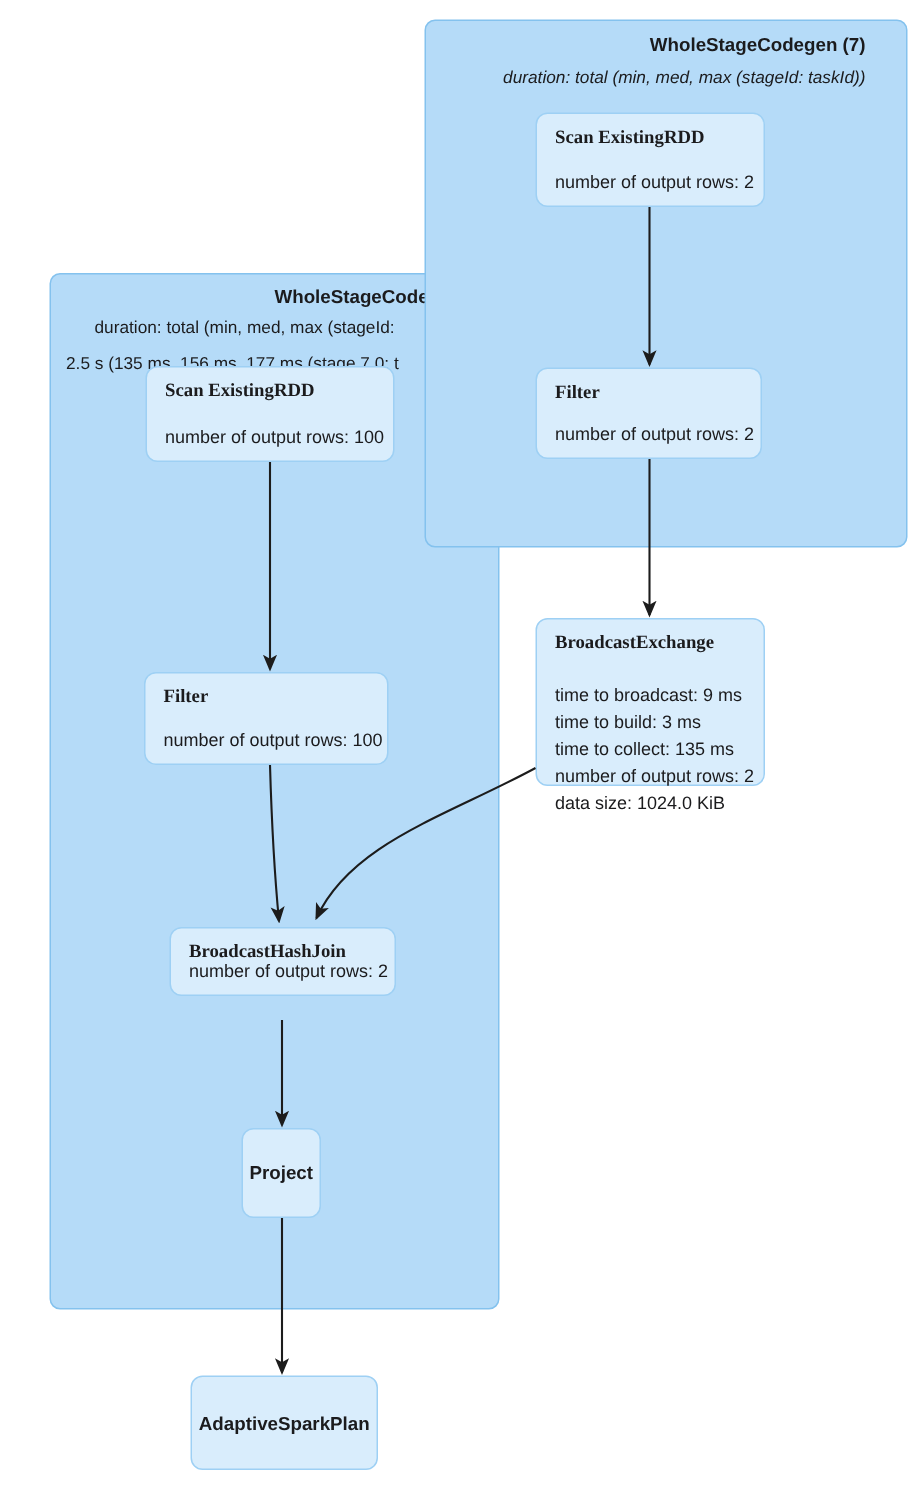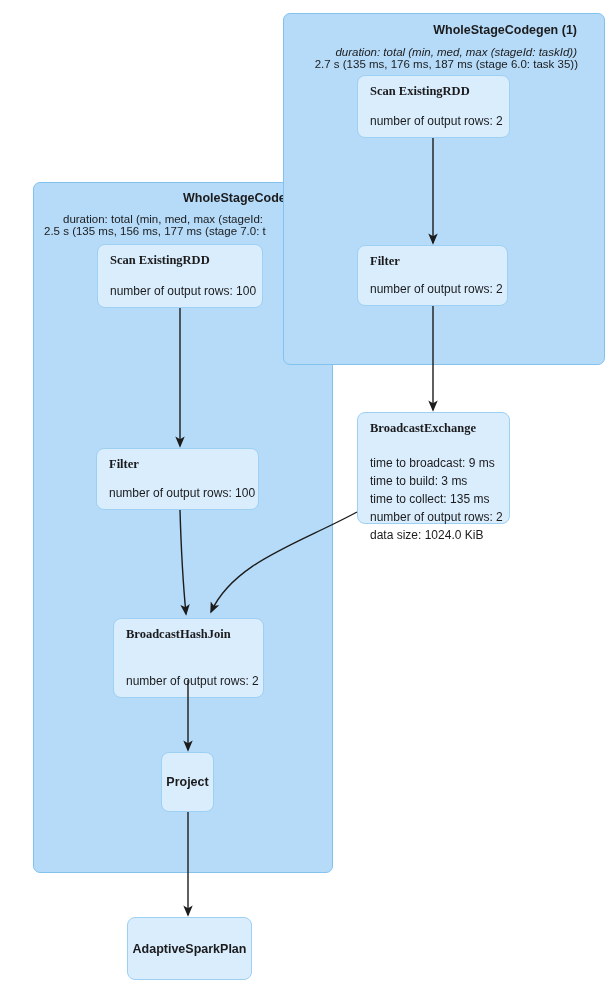--- a/index.html
+++ b/index.html
@@ -89,7 +89,7 @@
   </div>
 
   <div class="cluster" style="left:283px;top:13px;width:322px;height:352px;">
-    <div class="cluster-title align-right" style="right:27px;top:9px;">WholeStageCodegen (1)</div>
+    <div class="cluster-title align-right" style="right:27px;top:9px;">WholeStageCodegen (7)</div>
     <div class="cluster-durations align-right" style="right:27px;top:32px;font-style:italic;">duration: total (min, med, max (stageId: taskId))</div>
     <div class="cluster-durations align-right" style="right:26px;top:44px;">2.7 s (135 ms, 176 ms, 187 ms (stage 6.0: task 35))</div>
   </div>

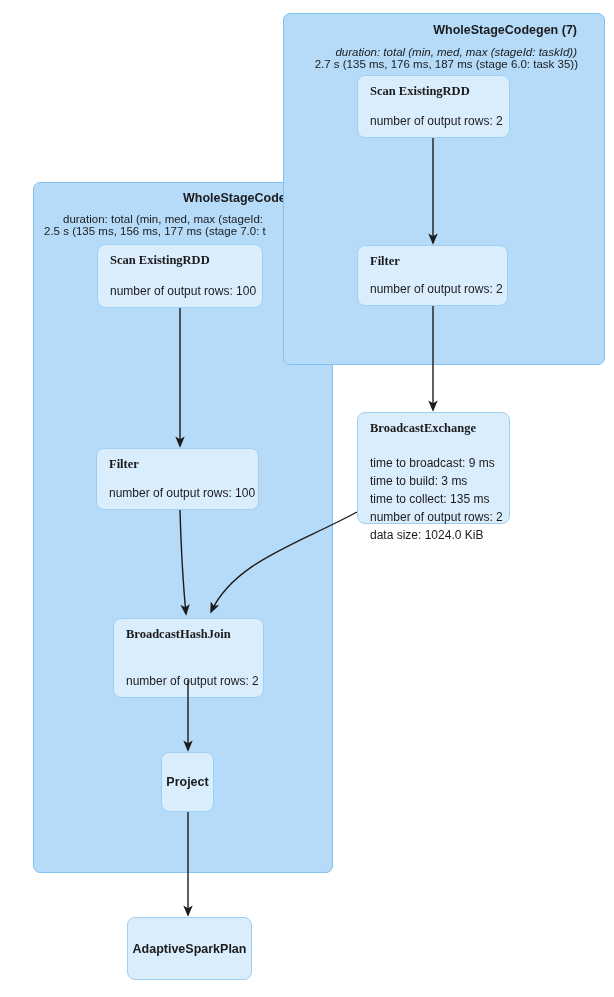--- a/index.html
+++ b/index.html
@@ -91,7 +91,6 @@
   <div class="cluster" style="left:283px;top:13px;width:322px;height:352px;">
     <div class="cluster-title align-right" style="right:27px;top:9px;">WholeStageCodegen (7)</div>
     <div class="cluster-durations align-right" style="right:27px;top:32px;font-style:italic;">duration: total (min, med, max (stageId: taskId))</div>
-    <div class="cluster-durations align-right" style="right:26px;top:44px;">2.7 s (135 ms, 176 ms, 187 ms (stage 6.0: task 35))</div>
   </div>
 
   <div class="plan-node" style="left:357px;top:75px;width:153px;height:63px;">

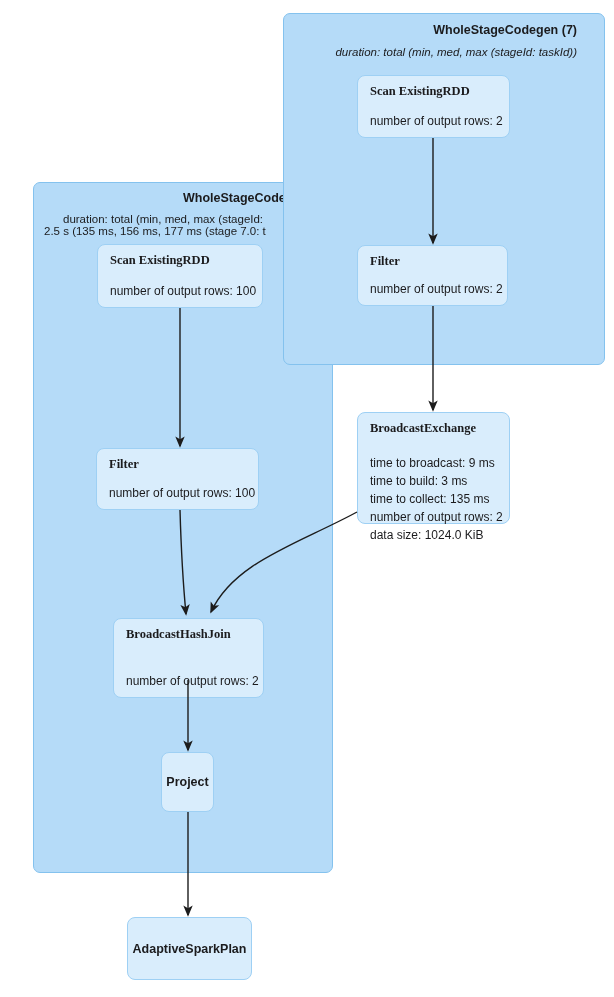--- a/index.html
+++ b/index.html
@@ -85,7 +85,7 @@
   <div class="cluster" style="left:33px;top:182px;width:300px;height:691px;">
     <div class="cluster-title" style="left:149px;top:8px;">WholeStageCode</div>
     <div class="cluster-durations" style="left:29px;top:30px;">duration: total (min, med, max (stageId:</div>
-    <div class="cluster-durations" style="left:10px;top:42px;">2.5 s (135 ms, 156 ms, 177 ms (stage 7.0: t</div>
+    <div class="cluster-durations" style="left:10px;top:54px;">2.5 s (135 ms, 156 ms, 177 ms (stage 7.0: t</div>
   </div>
 
   <div class="cluster" style="left:283px;top:13px;width:322px;height:352px;">

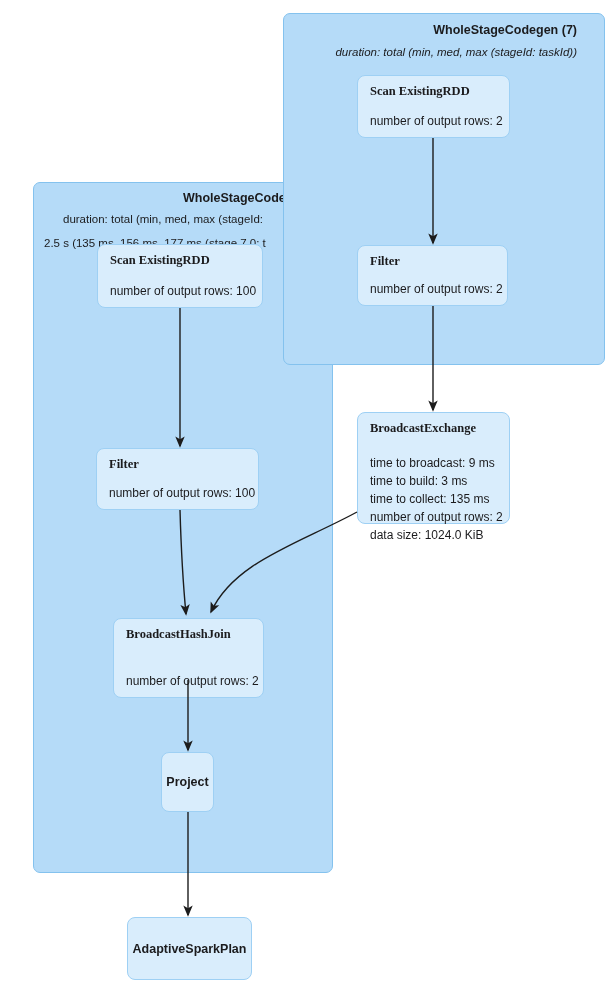--- a/index.html
+++ b/index.html
@@ -124,7 +124,7 @@
     <div class="node-metric">number of output rows: 100</div>
   </div>
 
-  <div class="plan-node" style="left:113px;top:618px;width:151px;height:80px;">
+  <div class="plan-node" style="left:113px;top:618px;width:151px;height:46px;">
     <div class="node-name">BroadcastHashJoin</div>
     <div class="node-metric">number of output rows: 2</div>
   </div>

